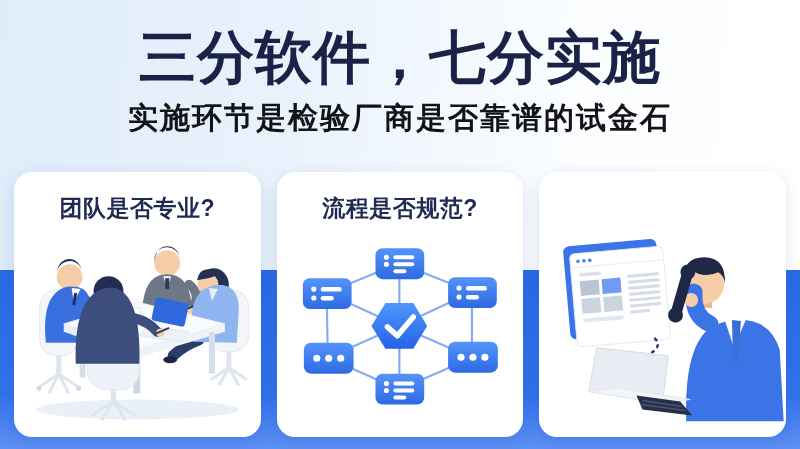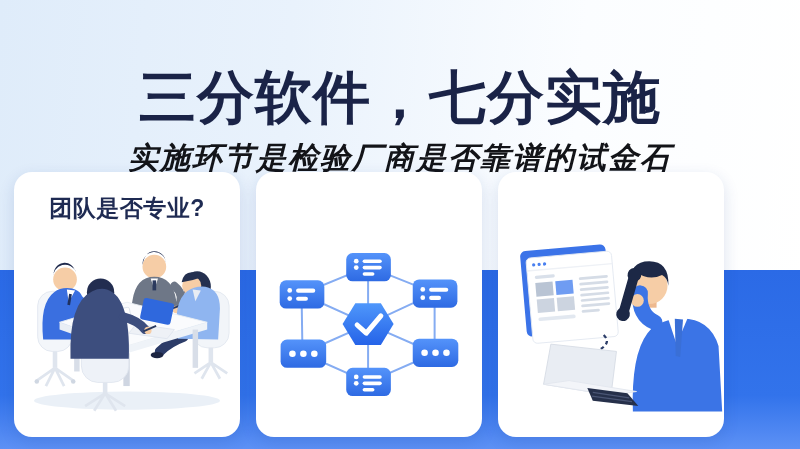--- a/index.html
+++ b/index.html
@@ -9,7 +9,7 @@
            background:linear-gradient(95deg,#dfecfa 0%,#e9f2fc 35%,#fbfdff 70%,#ffffff 100%); }
   .bottom-band { position:absolute; left:0; top:270px; width:800px; height:179px;
            background:linear-gradient(180deg,#2b6ae6 0%,#3273eb 70%,#5d91f5 100%); }
-  .header { position:absolute; top:0; left:0; width:800px; text-align:center;margin-top:40px; }
+  .header { position:absolute; top:0; left:0; width:800px; text-align:center; }
   .main-title { margin-top:26px; font-size:57px; line-height:1.12; font-weight:900;
            color:#1a2347; letter-spacing:1px; }
   .subtitle { margin-top:8px; font-size:30px; font-weight:600; color:#131418; letter-spacing:2px;font-style:italic; }

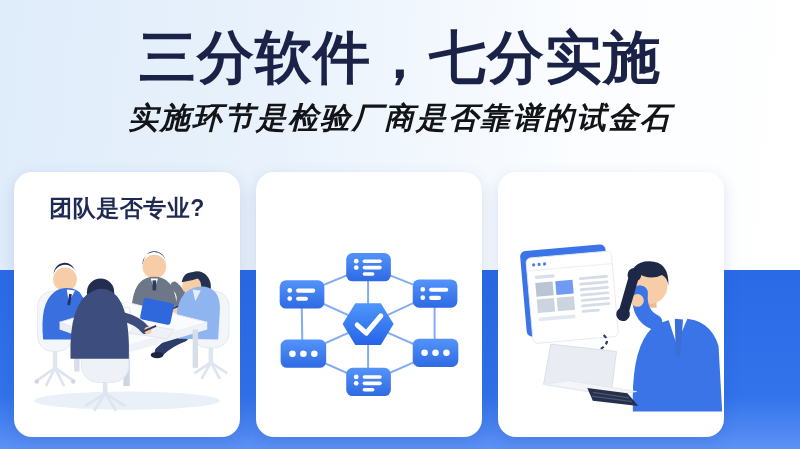--- a/index.html
+++ b/index.html
@@ -12,7 +12,7 @@
   .header { position:absolute; top:0; left:0; width:800px; text-align:center; }
   .main-title { margin-top:26px; font-size:57px; line-height:1.12; font-weight:900;
            color:#1a2347; letter-spacing:1px; }
-  .subtitle { margin-top:8px; font-size:30px; font-weight:600; color:#131418; letter-spacing:2px;font-style:italic; }
+  .subtitle { margin-top:8px; font-size:30px; font-weight:600; color:#131418; letter-spacing:2px; }
   .cards { position:absolute; top:172px; left:14px; width:710px; height:265px;
            display:flex; gap:16px; }
   .card { position:relative; flex:1 1 0; background:#ffffff; border-radius:18px;

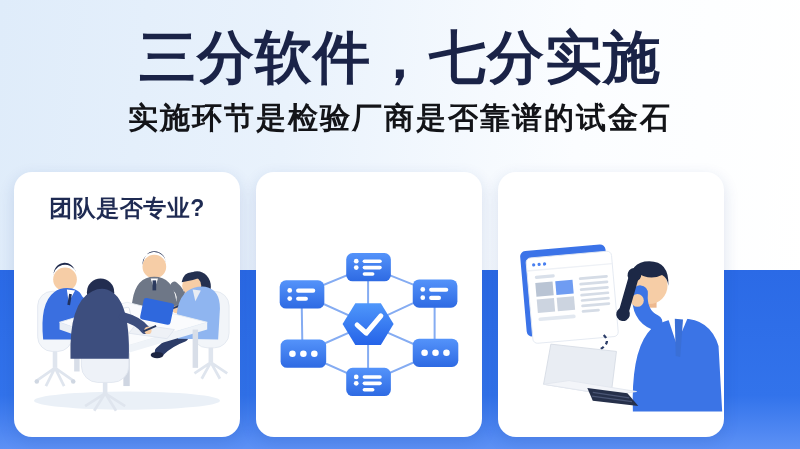--- a/index.html
+++ b/index.html
@@ -13,7 +13,7 @@
   .main-title { margin-top:26px; font-size:57px; line-height:1.12; font-weight:900;
            color:#1a2347; letter-spacing:1px; }
   .subtitle { margin-top:8px; font-size:30px; font-weight:600; color:#131418; letter-spacing:2px; }
-  .cards { position:absolute; top:172px; left:14px; width:710px; height:265px;
+  .cards { position:absolute; top:172px; left:14px; width:772px; height:265px;
            display:flex; gap:16px; }
   .card { position:relative; flex:1 1 0; background:#ffffff; border-radius:18px;
            box-shadow:0 5px 16px rgba(20,60,140,0.14); overflow:hidden; }

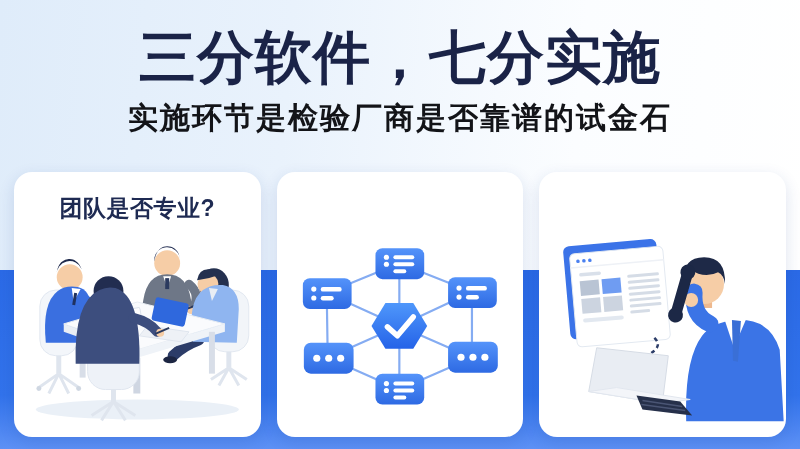--- a/index.html
+++ b/index.html
@@ -119,6 +119,7 @@
     </section>
 
     <section class="card">
+      <h2 class="card-title">流程是否规范?</h2>
       <svg class="illus" viewBox="0 0 248 265">
         <defs>
           <linearGradient id="nodeG" x1="0" y1="0" x2="0" y2="1">

